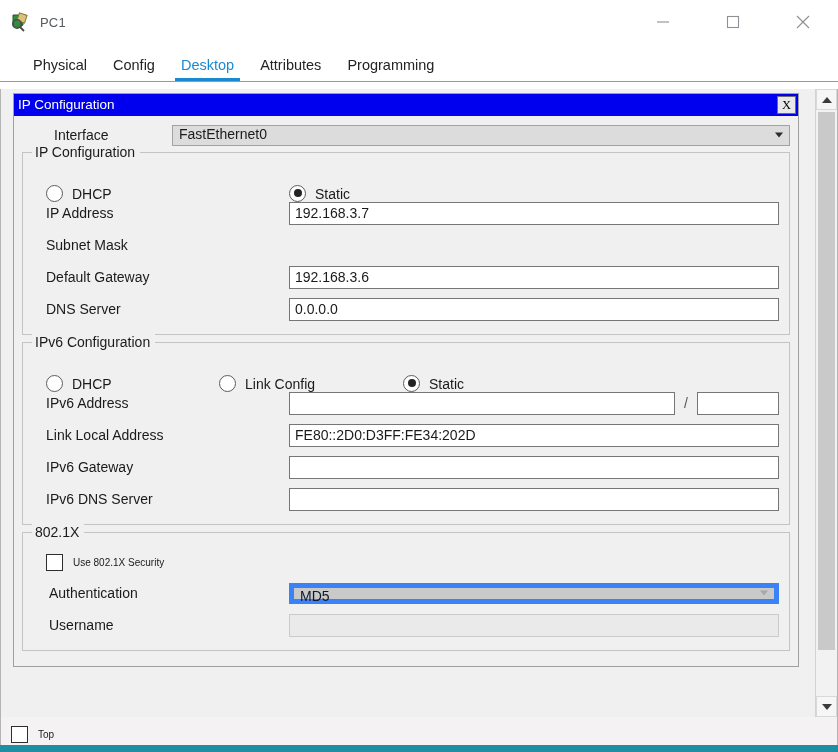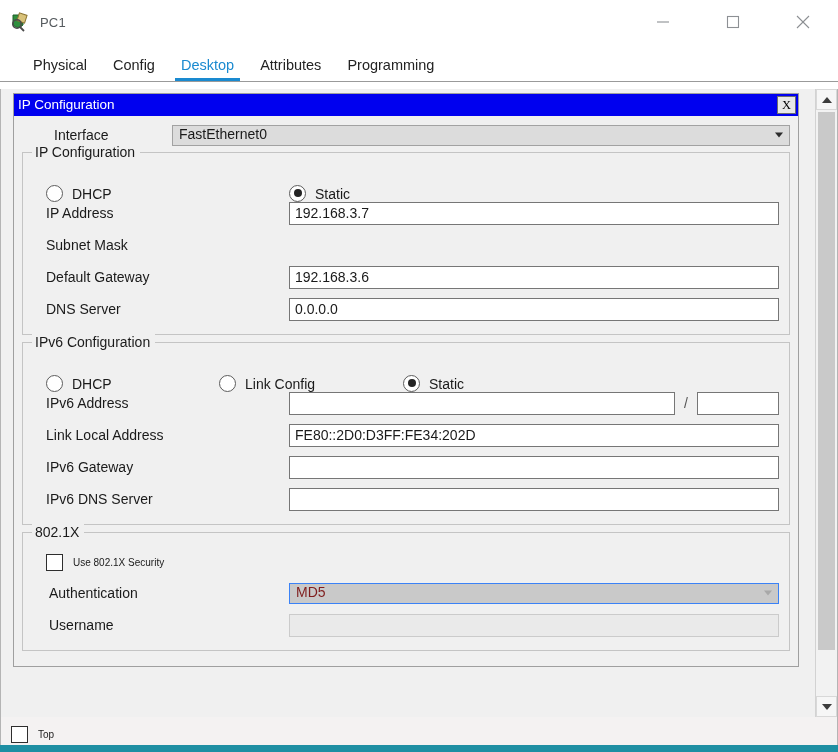--- a/index.html
+++ b/index.html
@@ -183,8 +183,8 @@
   }
   .combo.disabled {
     background: #c9c9c9;
-    border: 1px solid #3b82f6;
-    color: #7f1d1d;
+    border: 5px solid #3b82f6;
+    color: #0f172a;
   }
   .combo.disabled .caret { border-top-color: #a8a8a8; }
 

